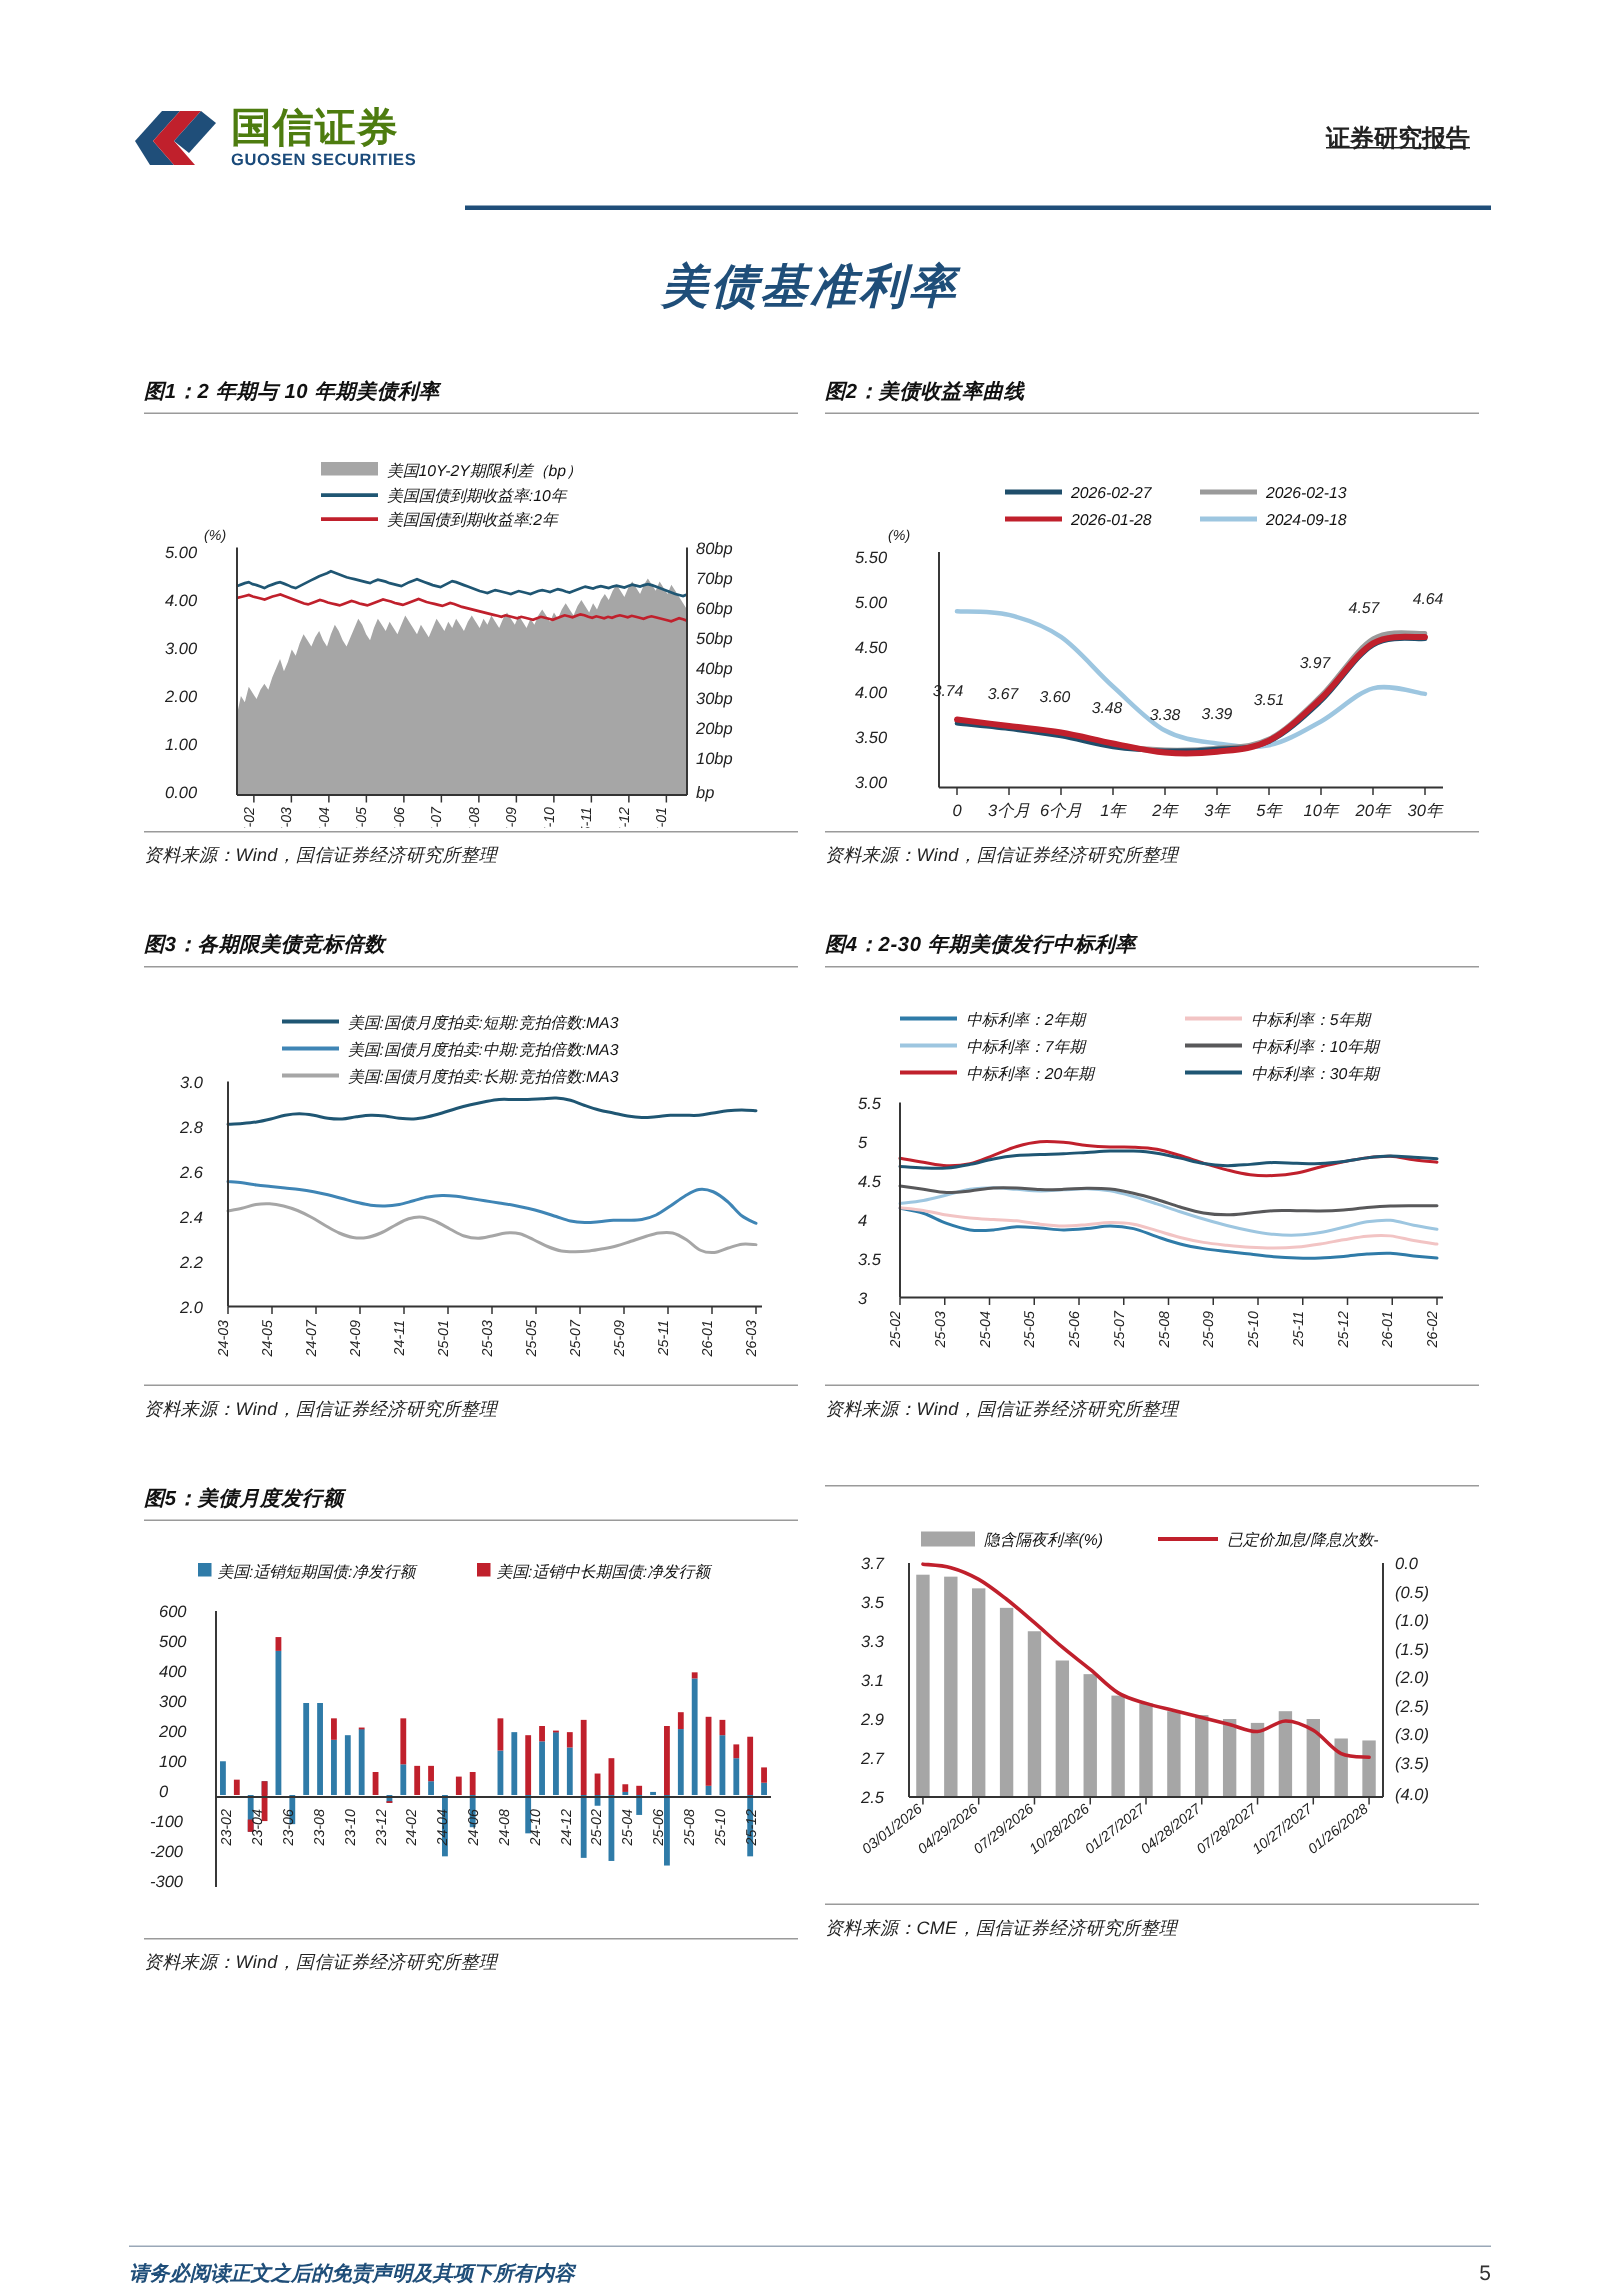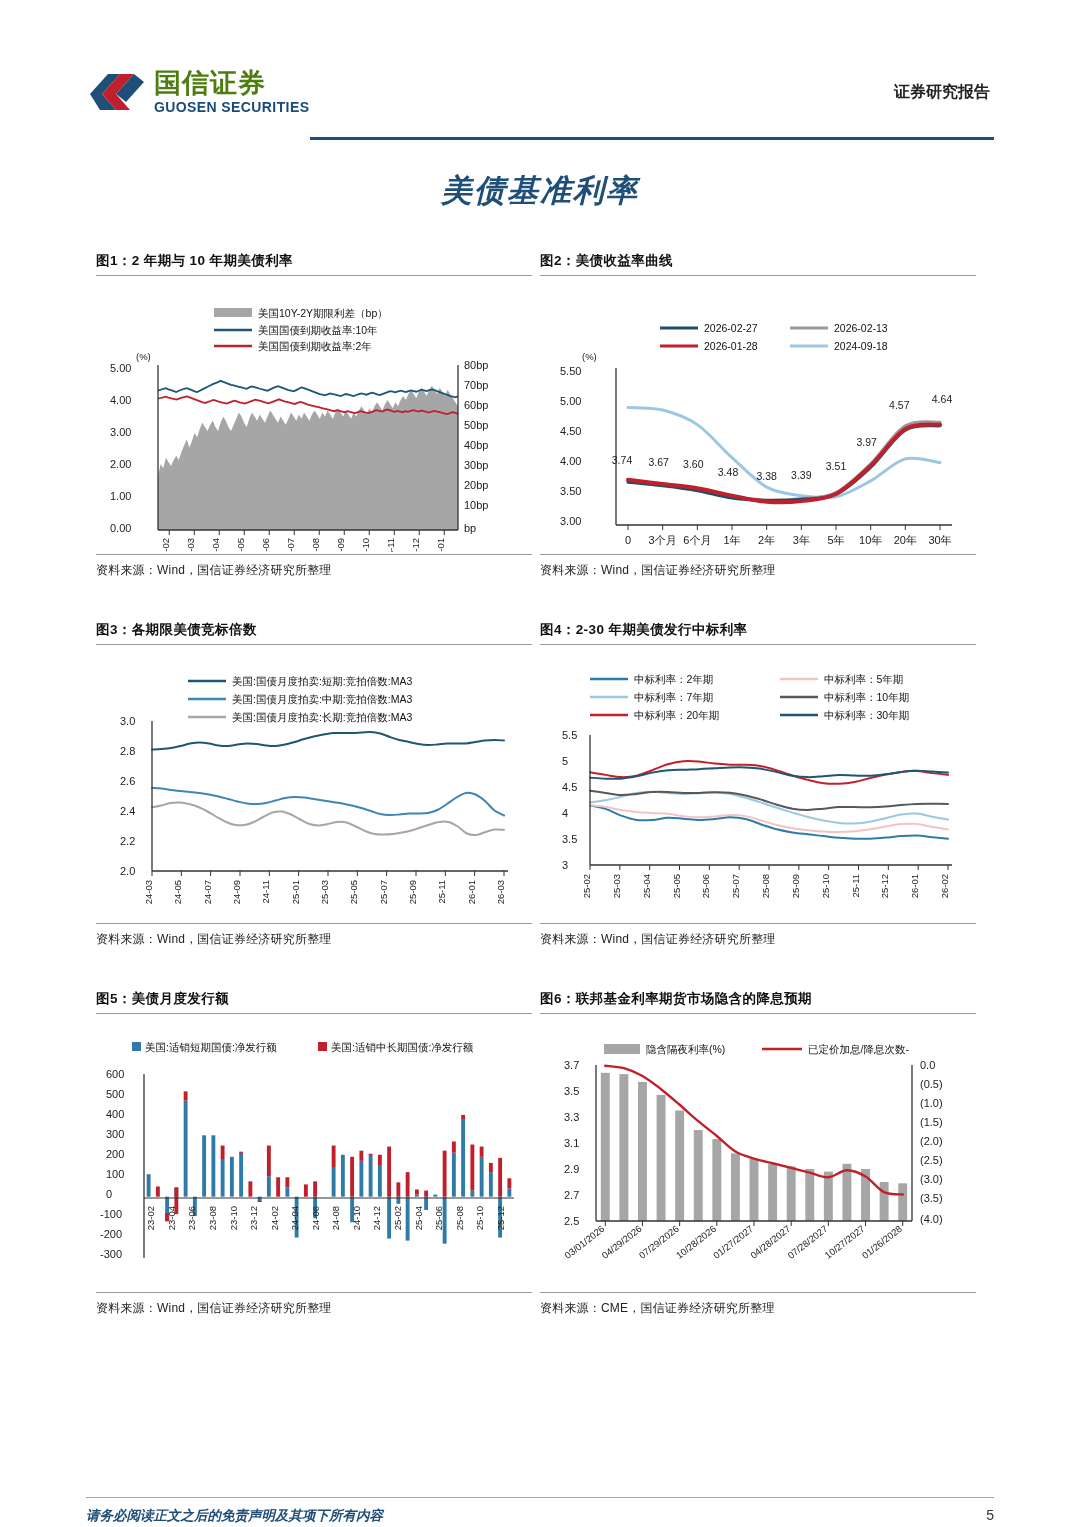--- a/index.html
+++ b/index.html
@@ -20,7 +20,7 @@
   .logo-cn { font-size: 27px; font-weight: bold; color: #4d7c0f; letter-spacing: 1px;
              font-family: "Liberation Sans", sans-serif; line-height: 1.05; }
   .logo-en { font-size: 14px; color: #1a4a7a; letter-spacing: .4px; font-weight: bold; margin-top: 2px; }
-  .header-right { position: absolute; right: 4px; top: 20px; font-size: 16px; color: #222; font-weight: bold;}
+  .header-right { position: absolute; right: 14px; top: 20px; font-size: 16px; color: #222; font-weight: bold; text-decoration: underline;}
   .header-rule { position: absolute; left: 224px; right: 0; bottom: 14px; height: 3px; background: #1f4e79; }
 
   

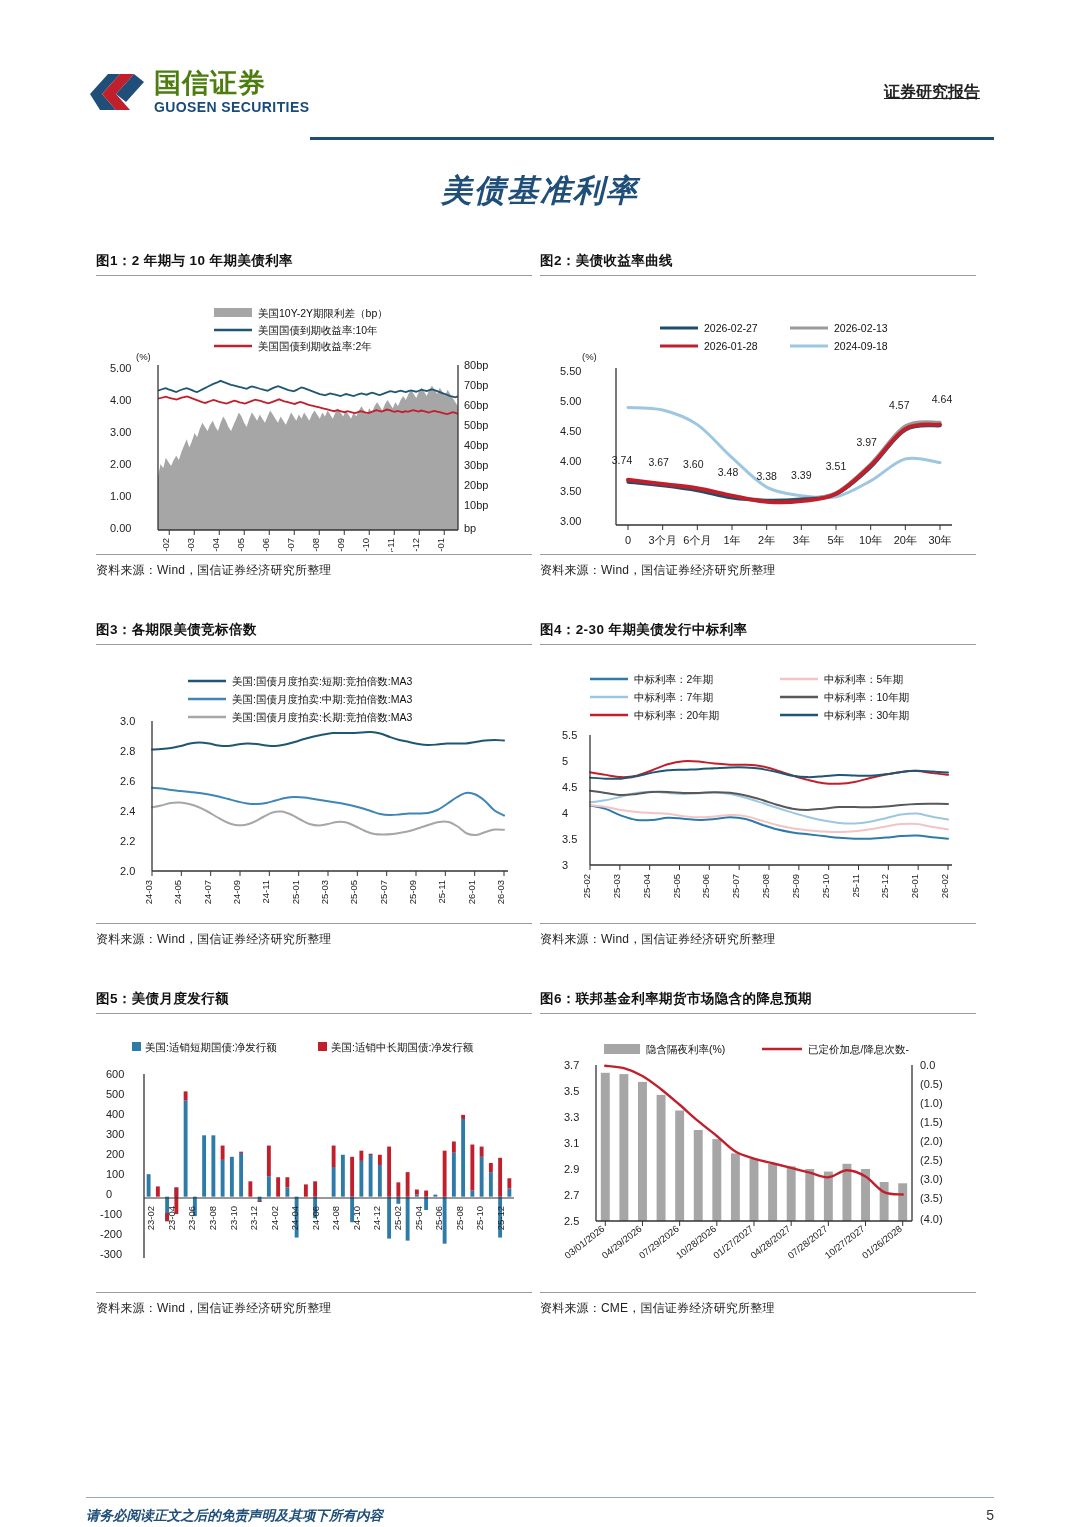--- a/index.html
+++ b/index.html
@@ -19,7 +19,7 @@
   .logo-text { display: flex; flex-direction: column; justify-content: center; }
   .logo-cn { font-size: 27px; font-weight: bold; color: #4d7c0f; letter-spacing: 1px;
              font-family: "Liberation Sans", sans-serif; line-height: 1.05; }
-  .logo-en { font-size: 14px; color: #1a4a7a; letter-spacing: .4px; font-weight: bold; margin-top: 2px; }
+  .logo-en { font-size: 11px; color: #1a4a7a; letter-spacing: .4px; font-weight: bold; margin-top: 2px; }
   .header-right { position: absolute; right: 14px; top: 20px; font-size: 16px; color: #222; font-weight: bold; text-decoration: underline;}
   .header-rule { position: absolute; left: 224px; right: 0; bottom: 14px; height: 3px; background: #1f4e79; }
 

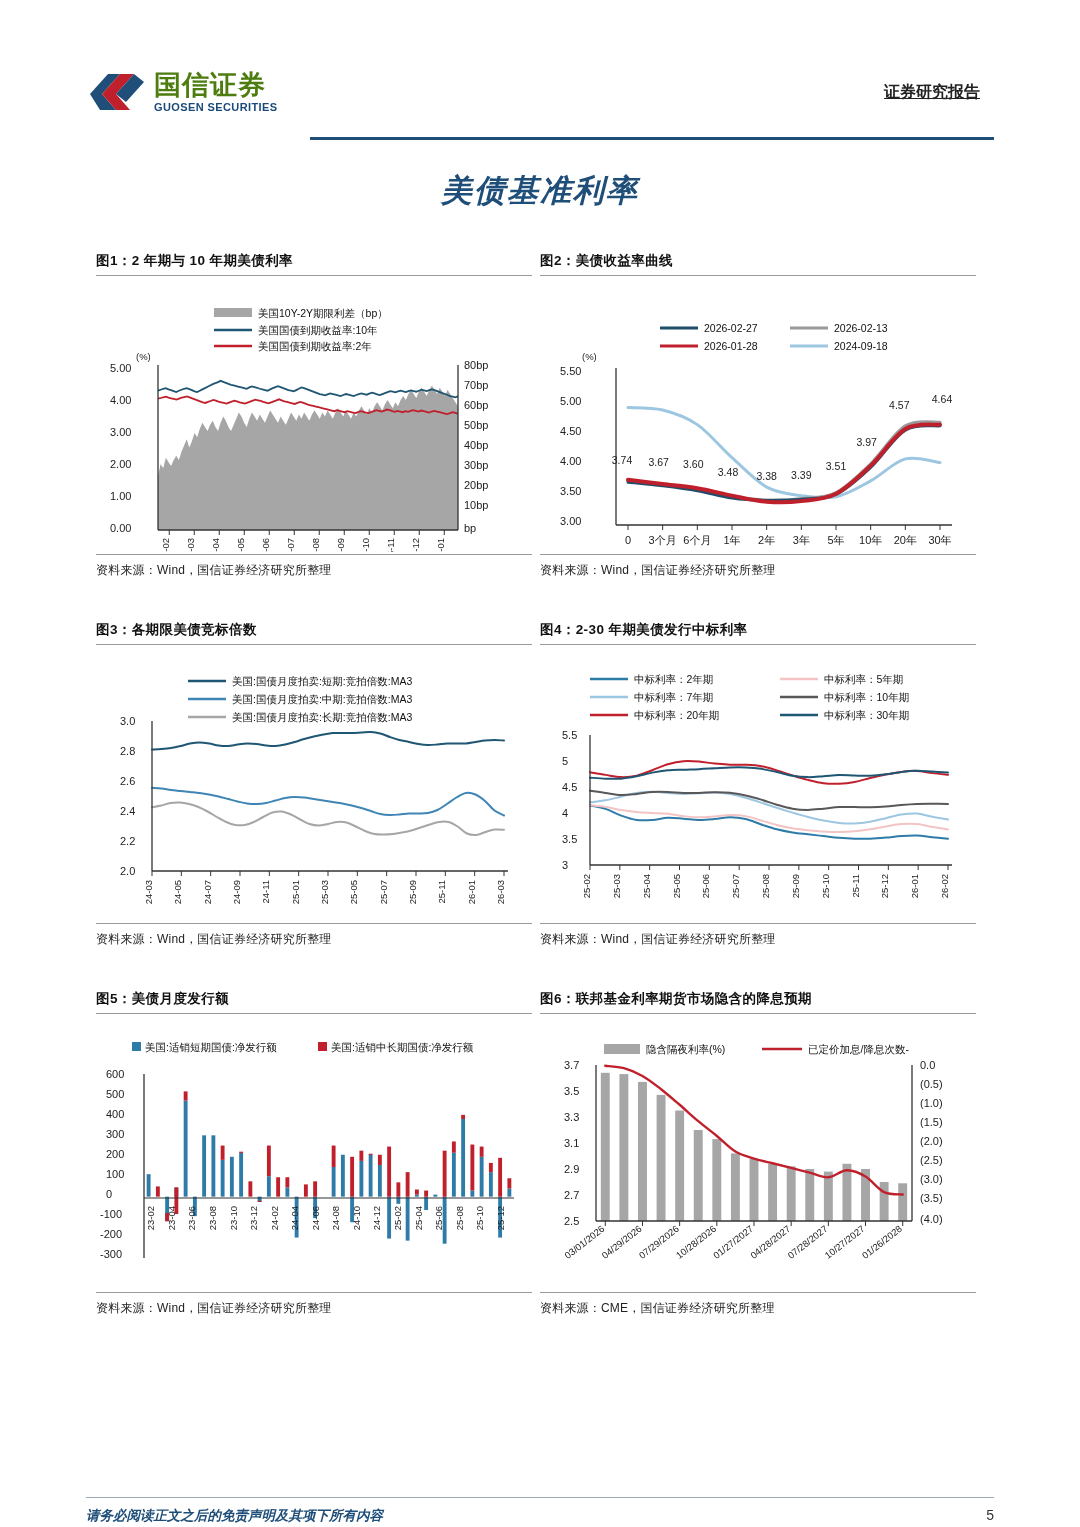--- a/index.html
+++ b/index.html
@@ -29,7 +29,7 @@
 
   
   .fig-grid { margin: 40px 96px 0 96px; }
-  .fig-row { display: flex; gap: 8px; }
+  .fig-row { display: flex; gap: 18px; font-style: italic; }
   .fig-row + .fig-row { margin-top: 42px; }
   .fig-cell { width: 436px; }
 

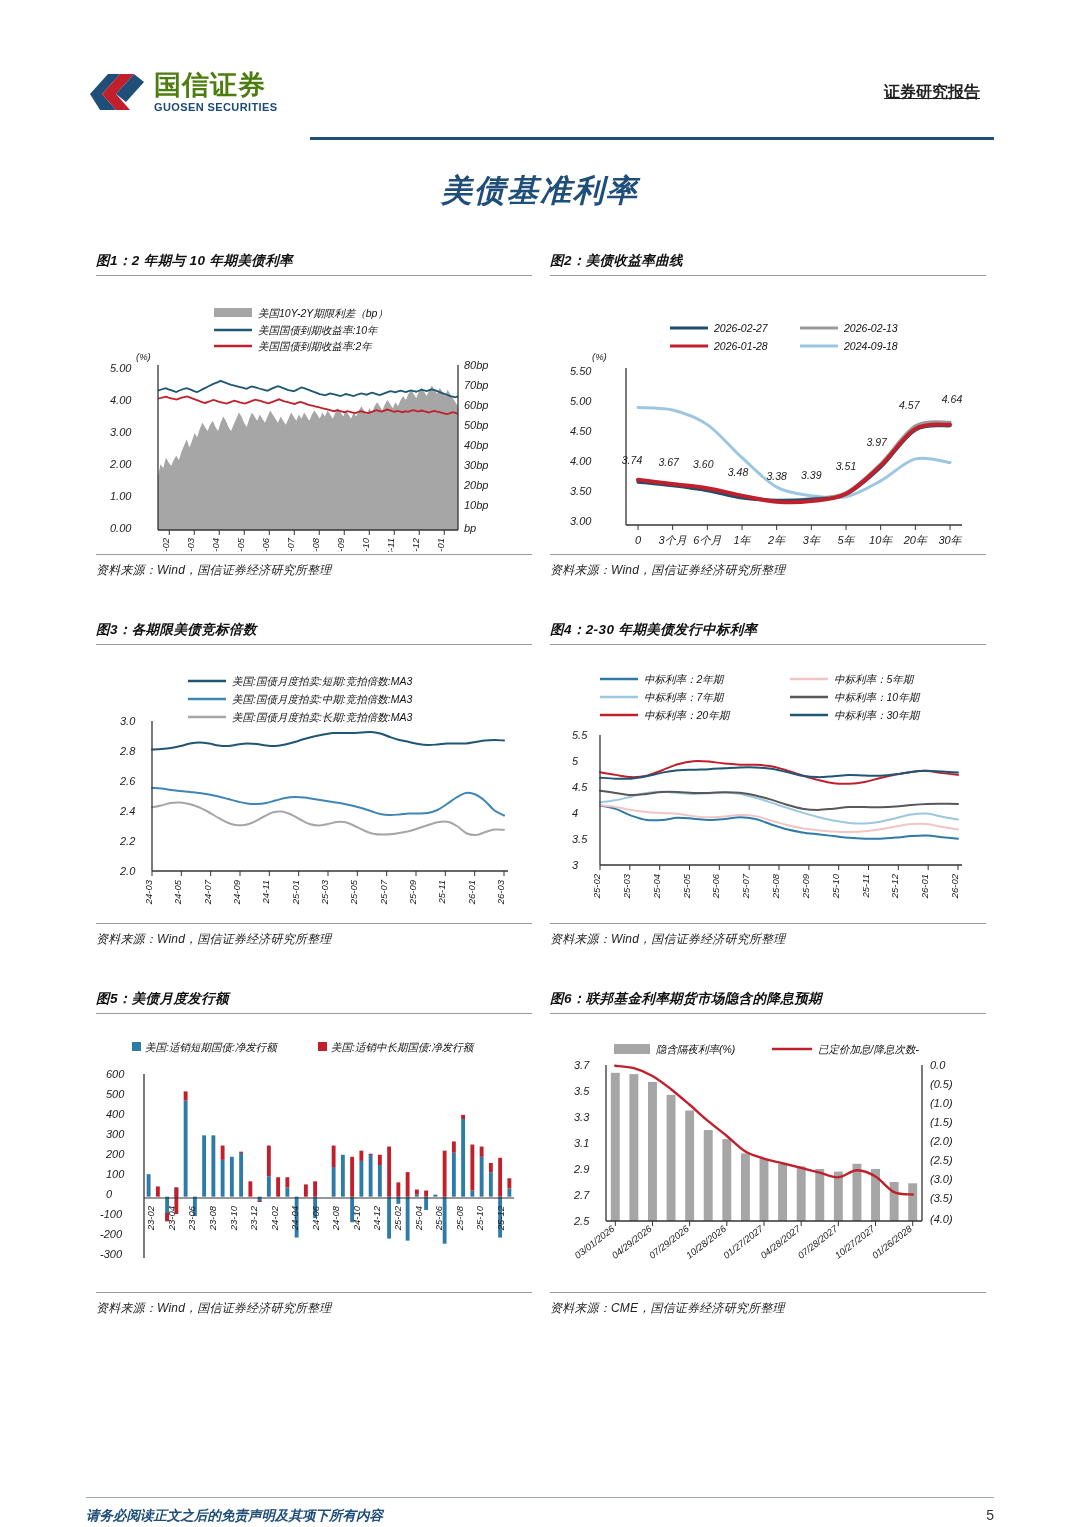--- a/index.html
+++ b/index.html
@@ -495,7 +495,6 @@
       </div>
 
       <div class="fig-cell">
-        <div class="fig-caption">图6：联邦基金利率期货市场隐含的降息预期</div>
         <div class="fig-caption-rule"></div>
         <div class="fig-body">
           <svg width="436" height="272" viewBox="0 0 436 272">

